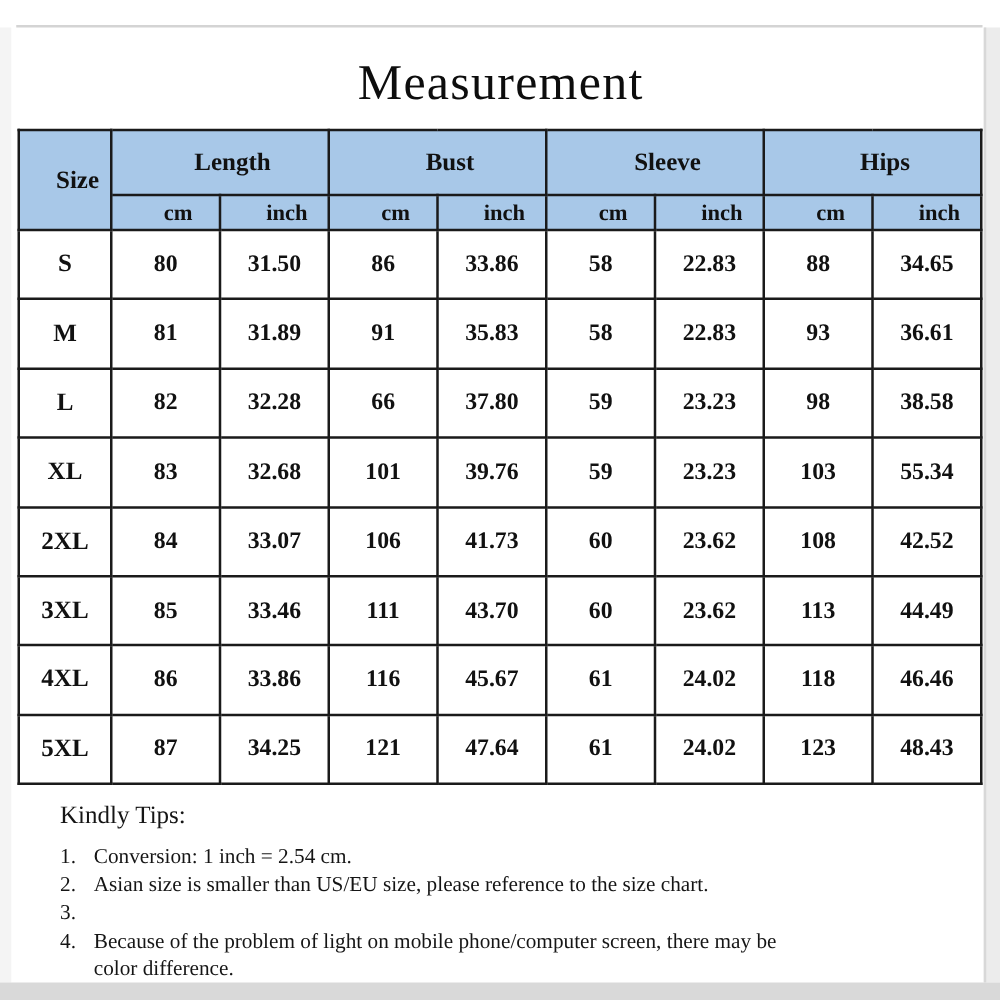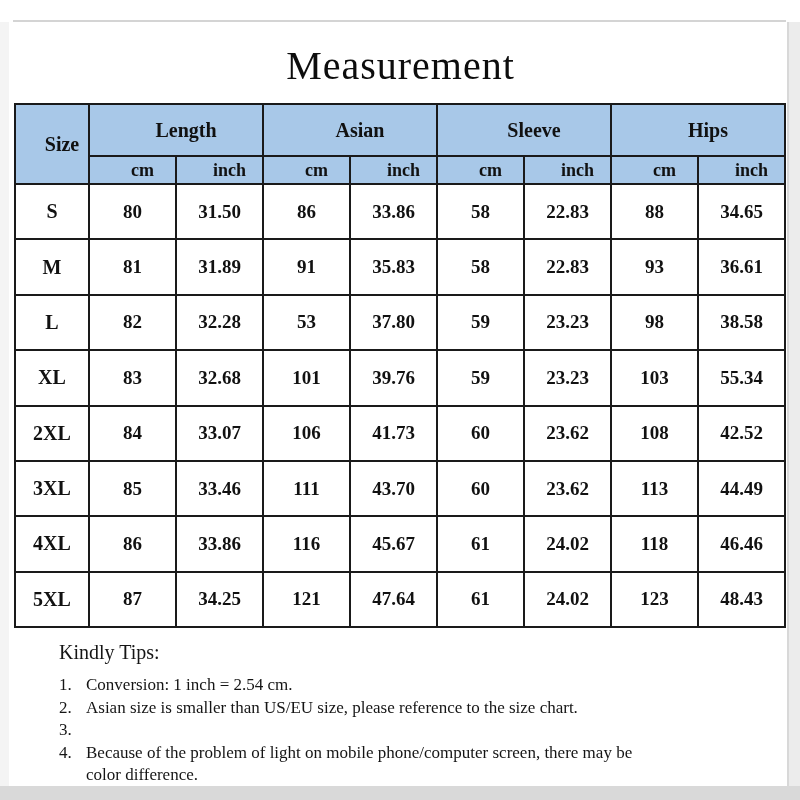--- a/index.html
+++ b/index.html
@@ -117,7 +117,7 @@
     <tr class="group-row">
       <th rowspan="2">Size</th>
       <th colspan="2">Length</th>
-      <th colspan="2">Asian</th>
+      <th colspan="2">Bust</th>
       <th colspan="2">Sleeve</th>
       <th colspan="2">Hips</th>
     </tr>

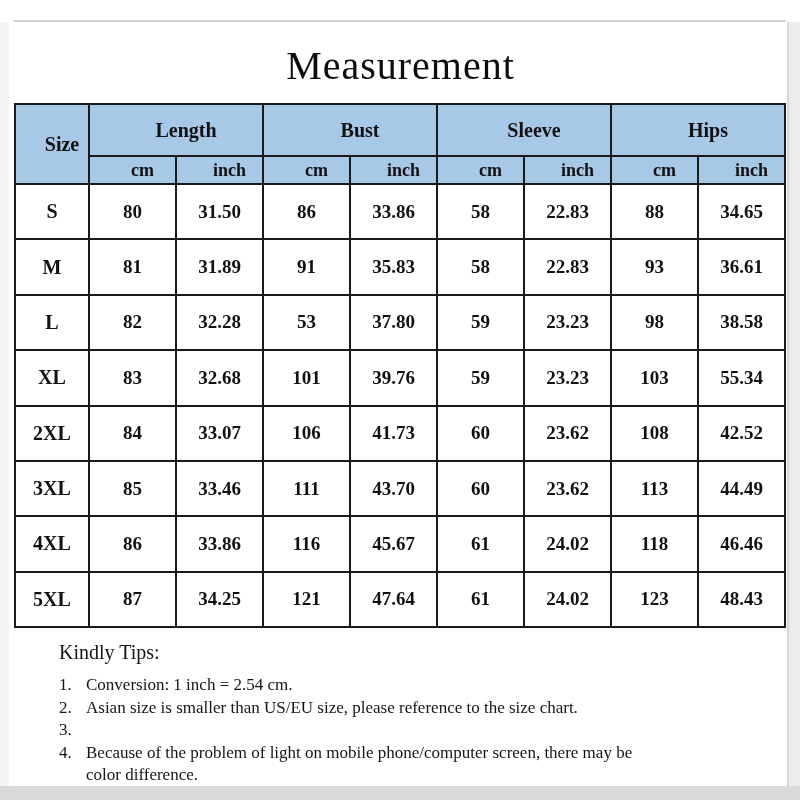--- a/index.html
+++ b/index.html
@@ -159,7 +159,7 @@
         <td class="size-cell">L</td>
         <td>82</td>
         <td>32.28</td>
-        <td>53</td>
+        <td>66</td>
         <td>37.80</td>
         <td>59</td>
         <td>23.23</td>

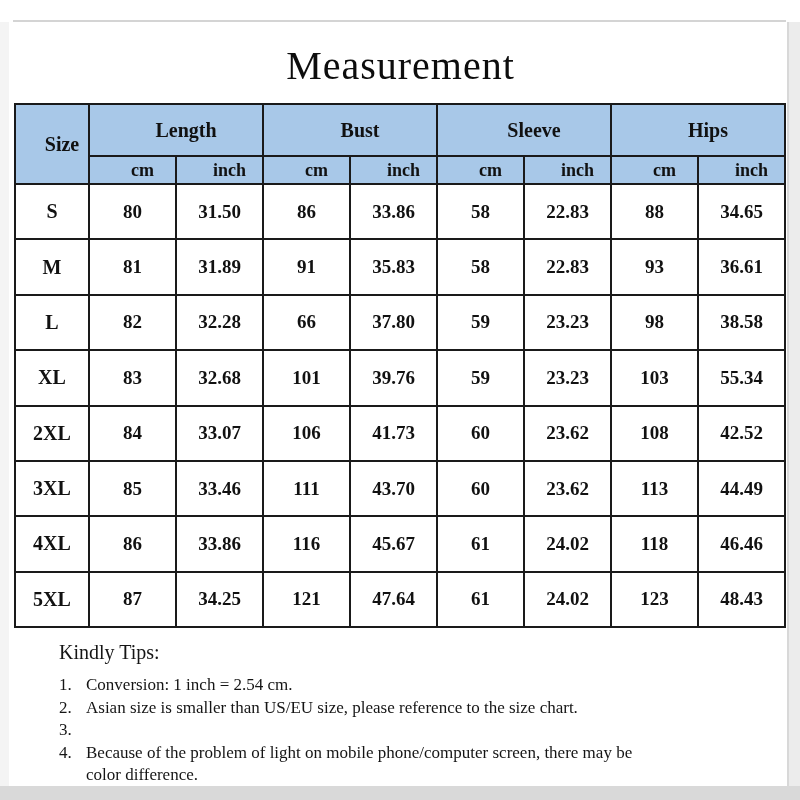--- a/index.html
+++ b/index.html
@@ -74,7 +74,7 @@
 
   .tips {
     position: absolute;
-    left: 48px; top: 641px; width: 620px; margin-left: 11px;
+    left: 48px; top: 641px; width: 620px;
   }
   .tips-heading {
     font-size: 20px;

